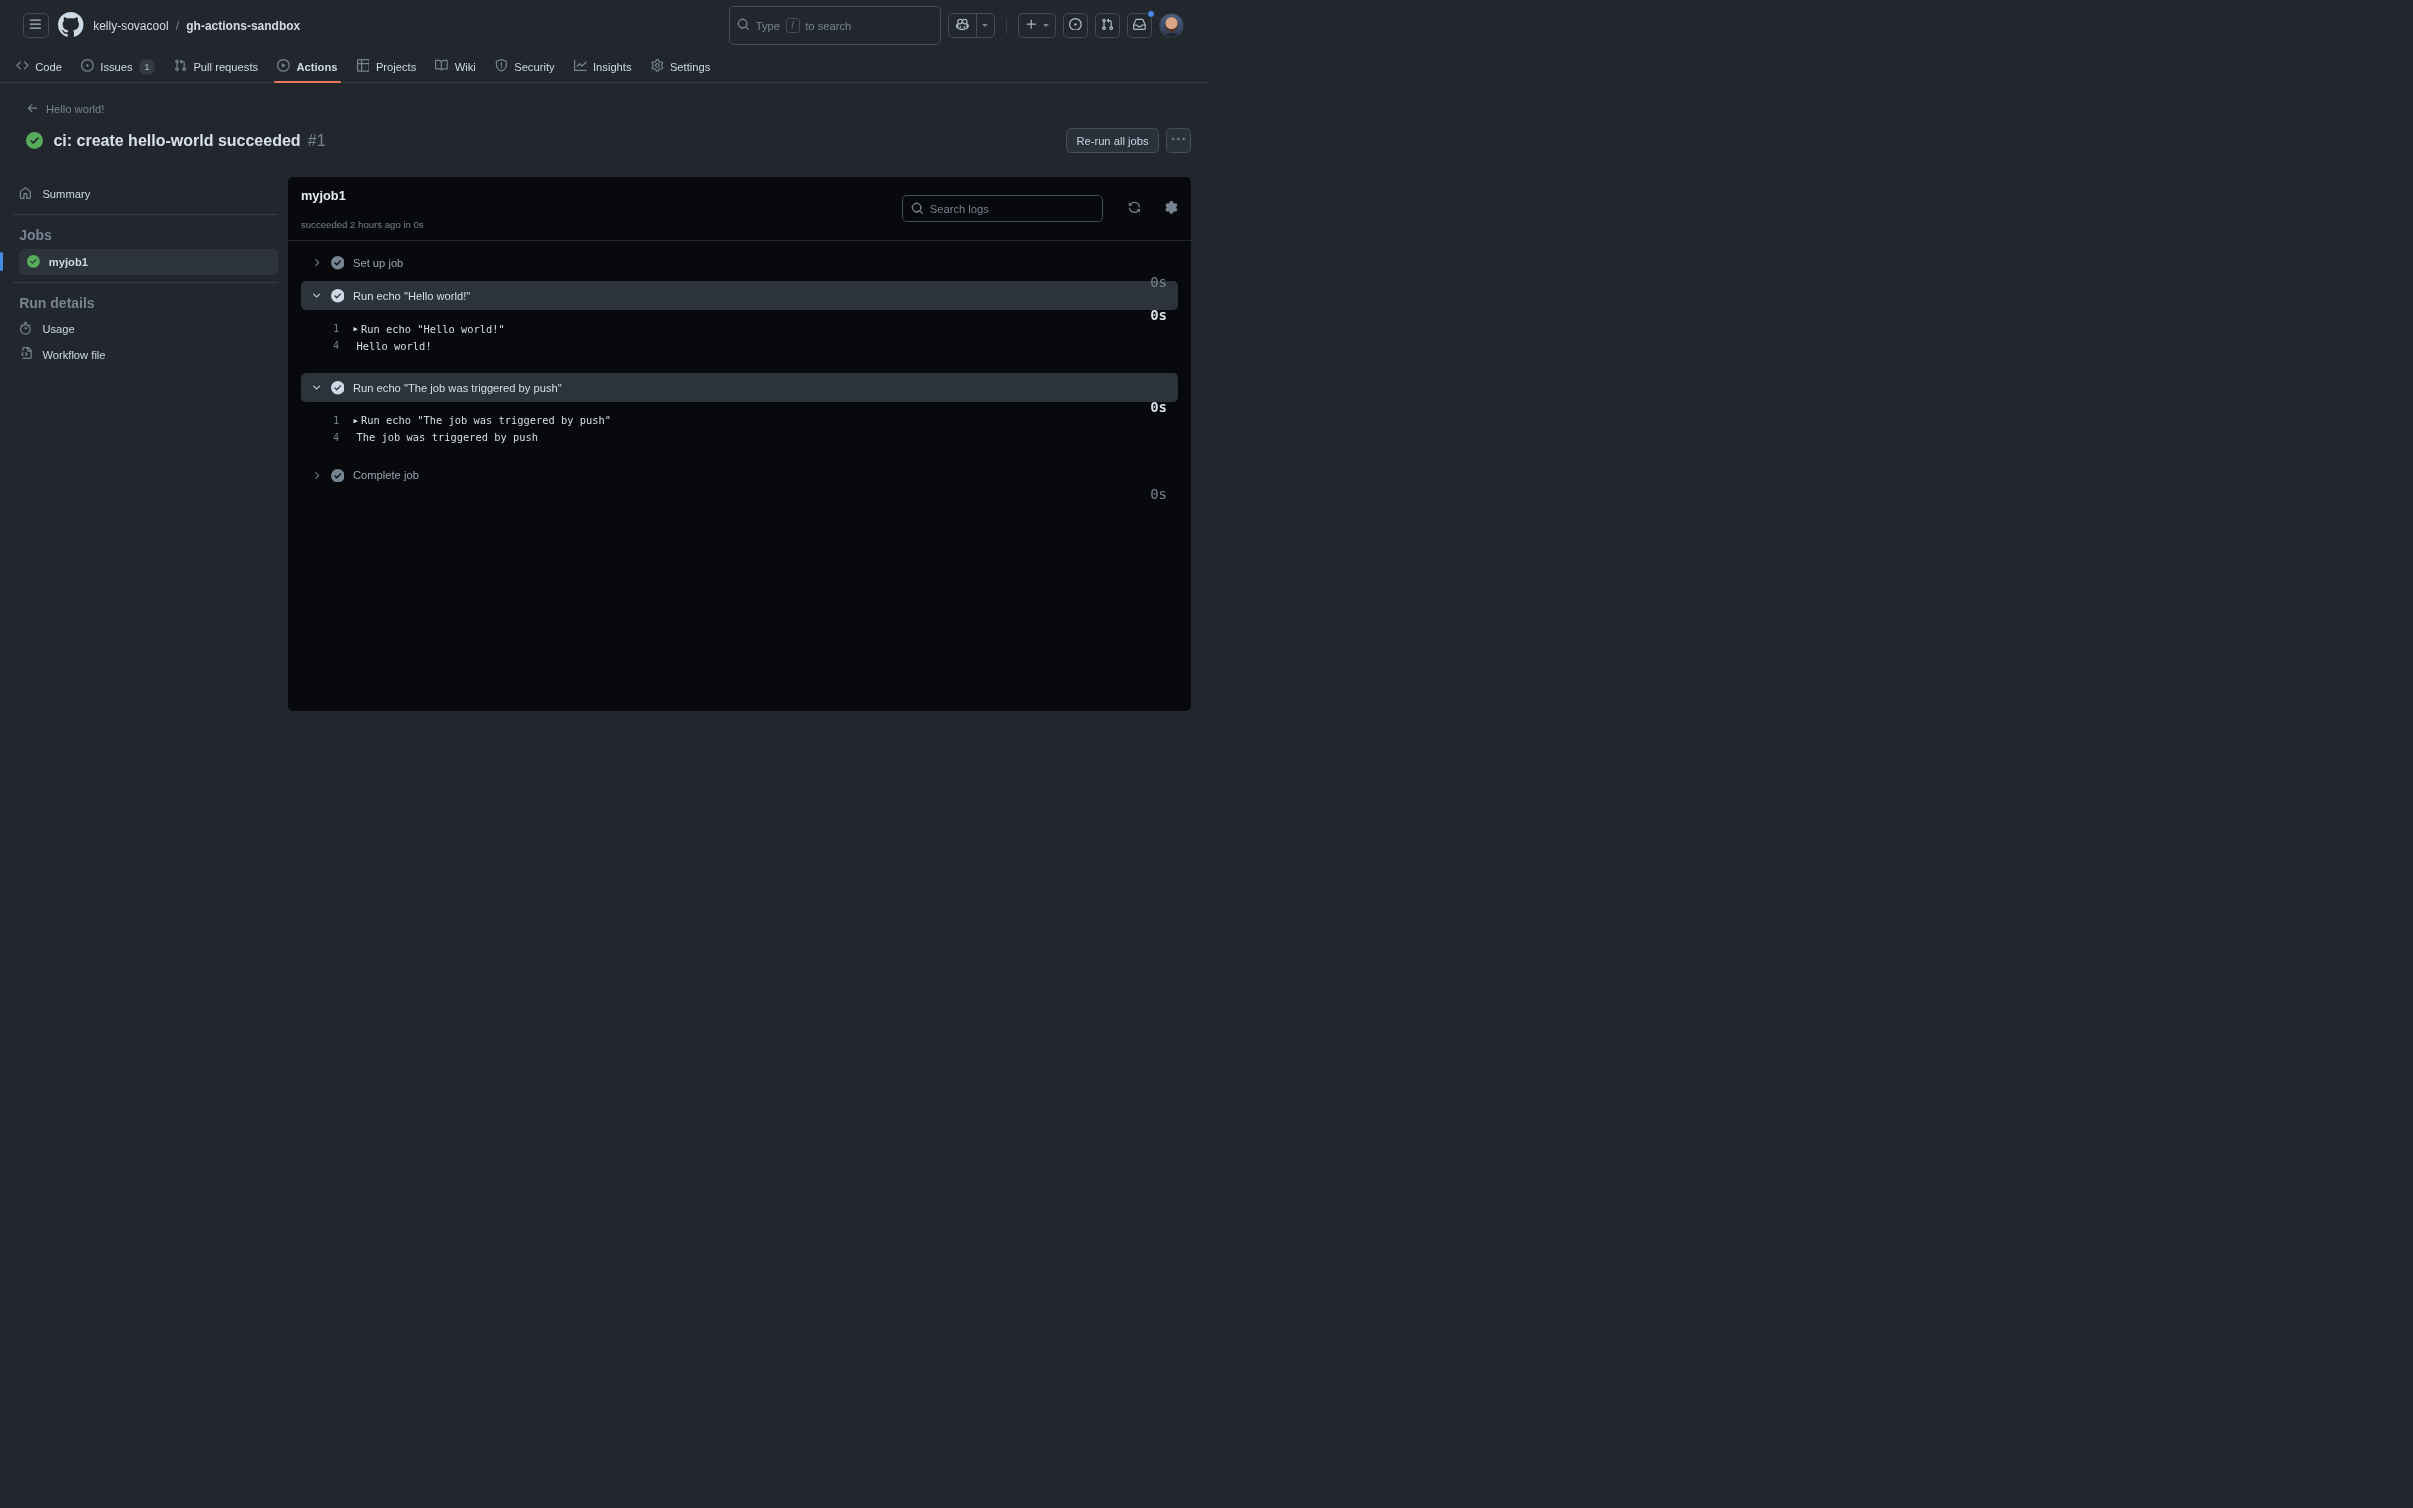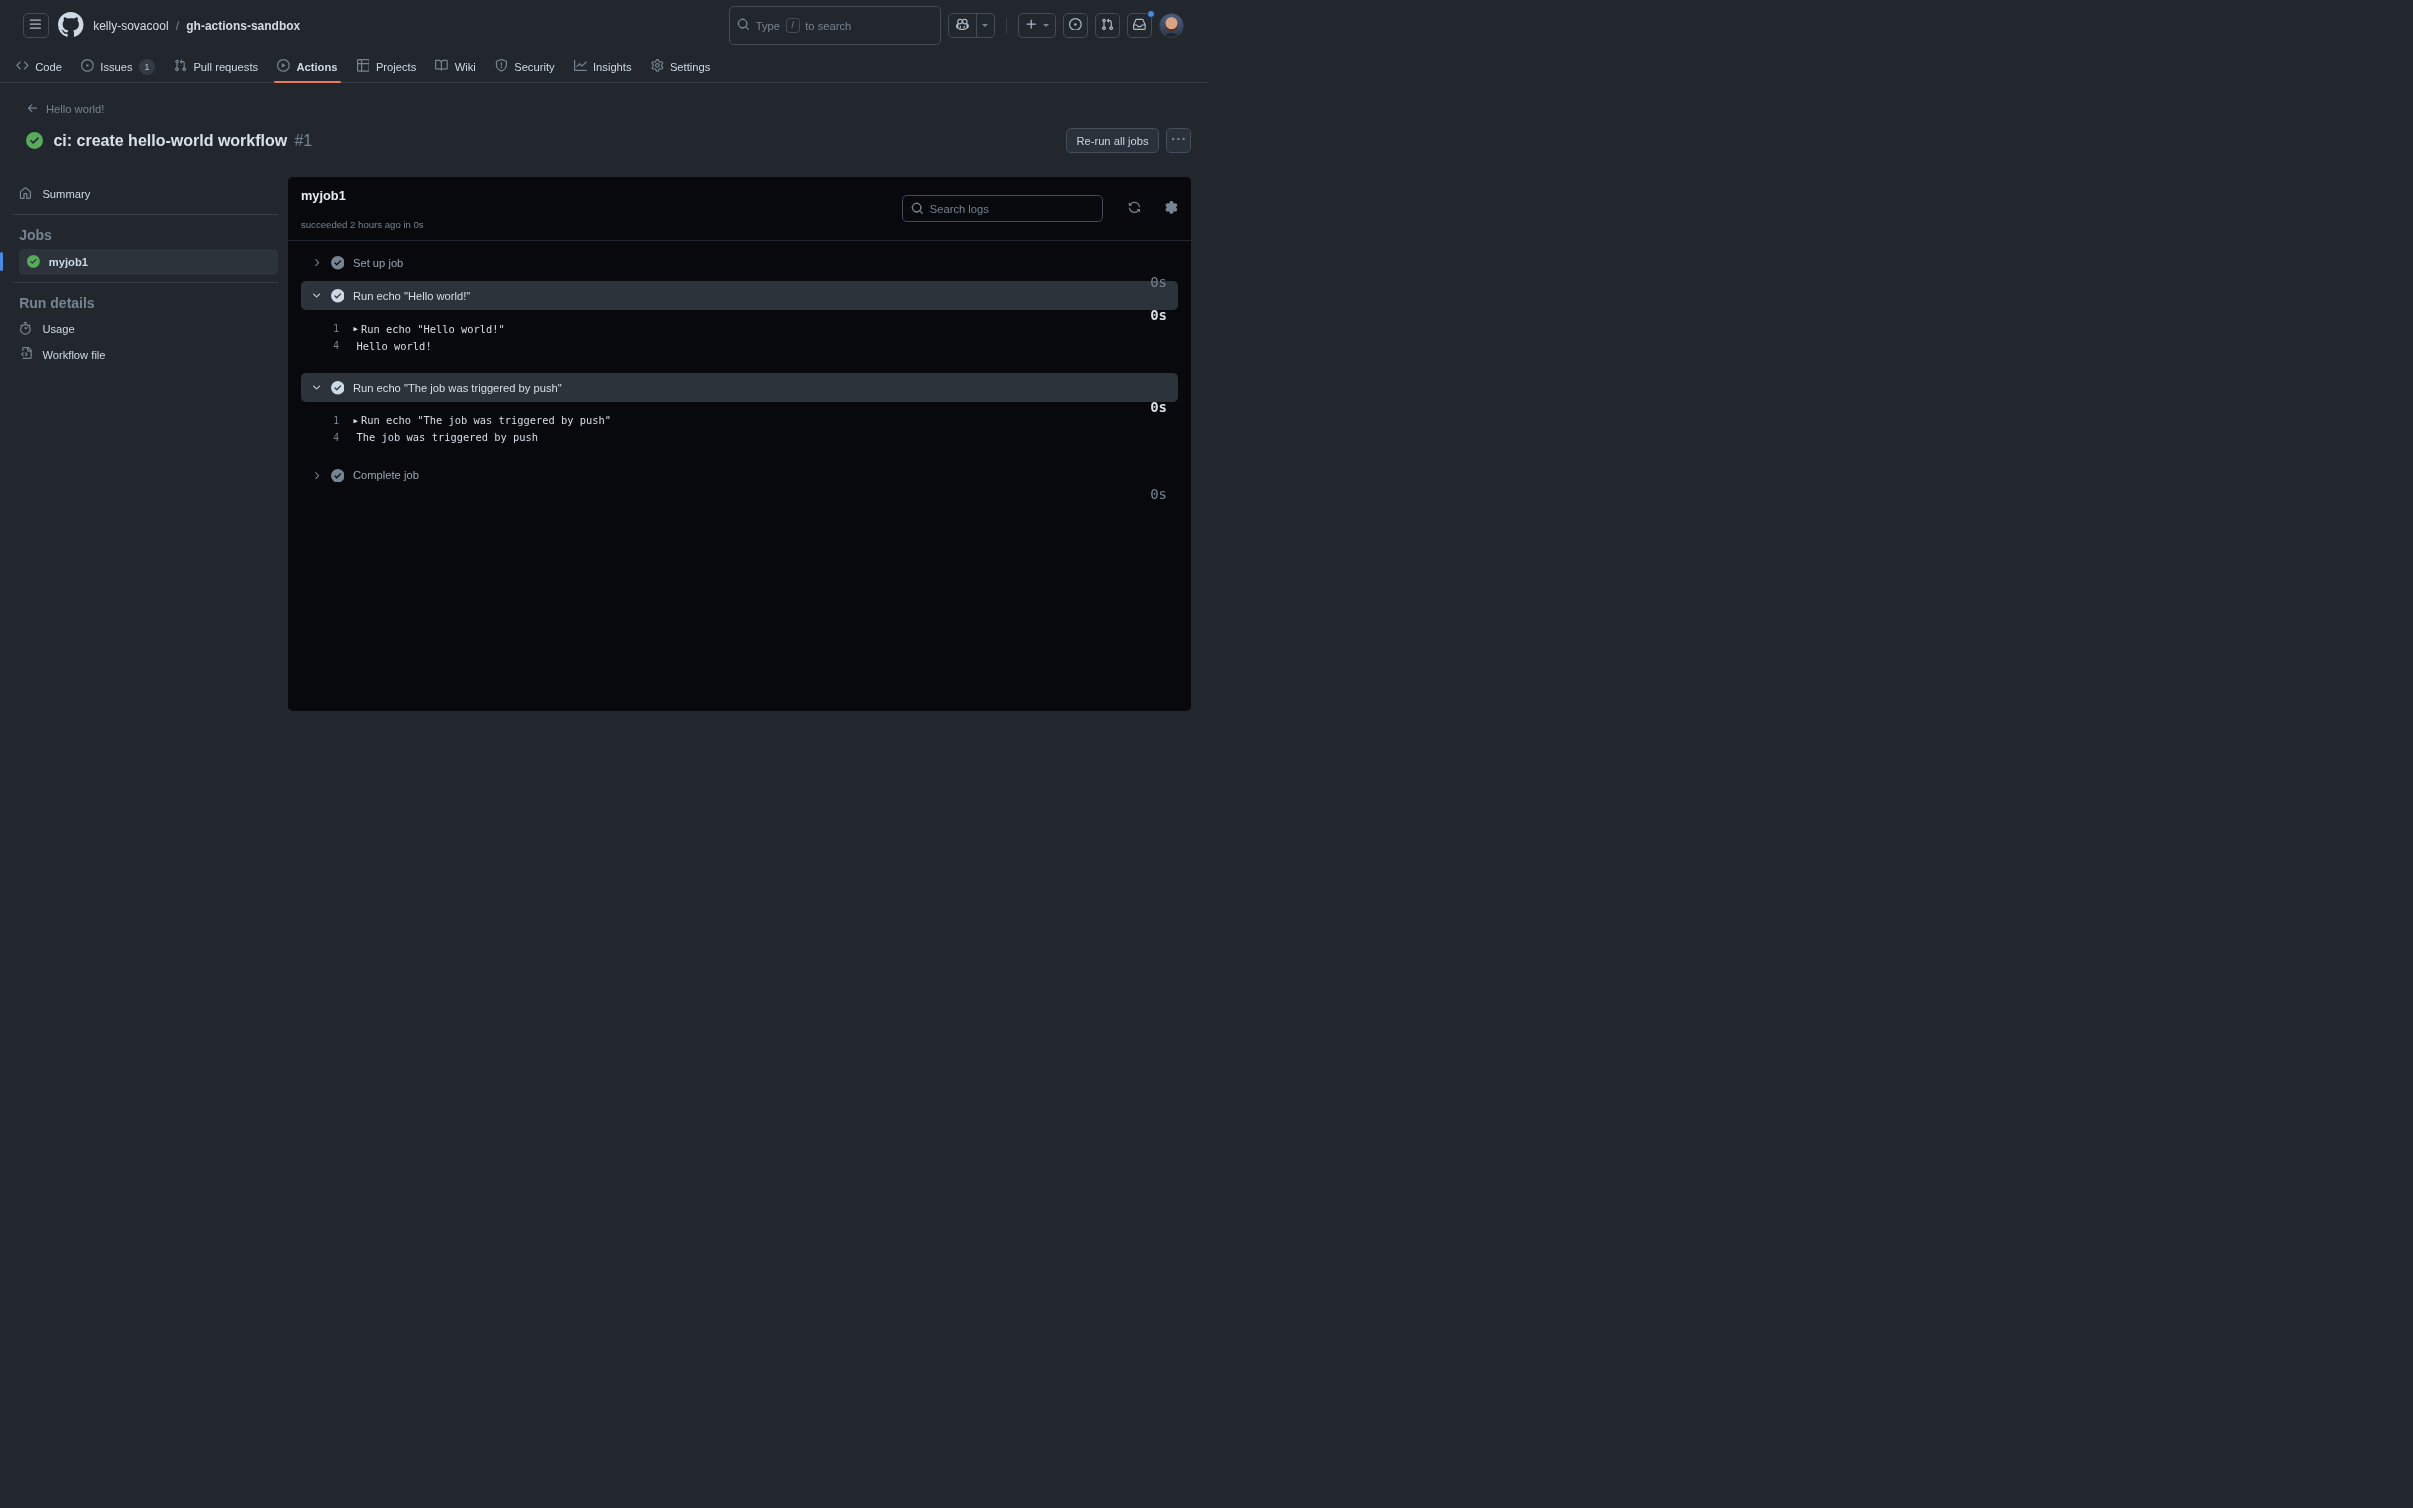--- a/index.html
+++ b/index.html
@@ -270,7 +270,7 @@
             <path fill-rule="evenodd" d="M8 16A8 8 0 1 1 8 0a8 8 0 0 1 0 16Zm3.78-9.72a.751.751 0 0 0-.018-1.042.751.751 0 0 0-1.042-.018L6.75 9.19 5.28 7.72a.751.751 0 0 0-1.042.018.751.751 0 0 0-.018 1.042l2 2a.75.75 0 0 0 1.06 0Z"></path>
           </svg>
         </span>
-      <h1>ci: create hello-world workflow</h1>
+      <h1>ci: create hello-world succeeded</h1>
       <span class="runnum">#1</span>
       <div class="title-actions">
         <button class="btn">Re-run all jobs</button>

